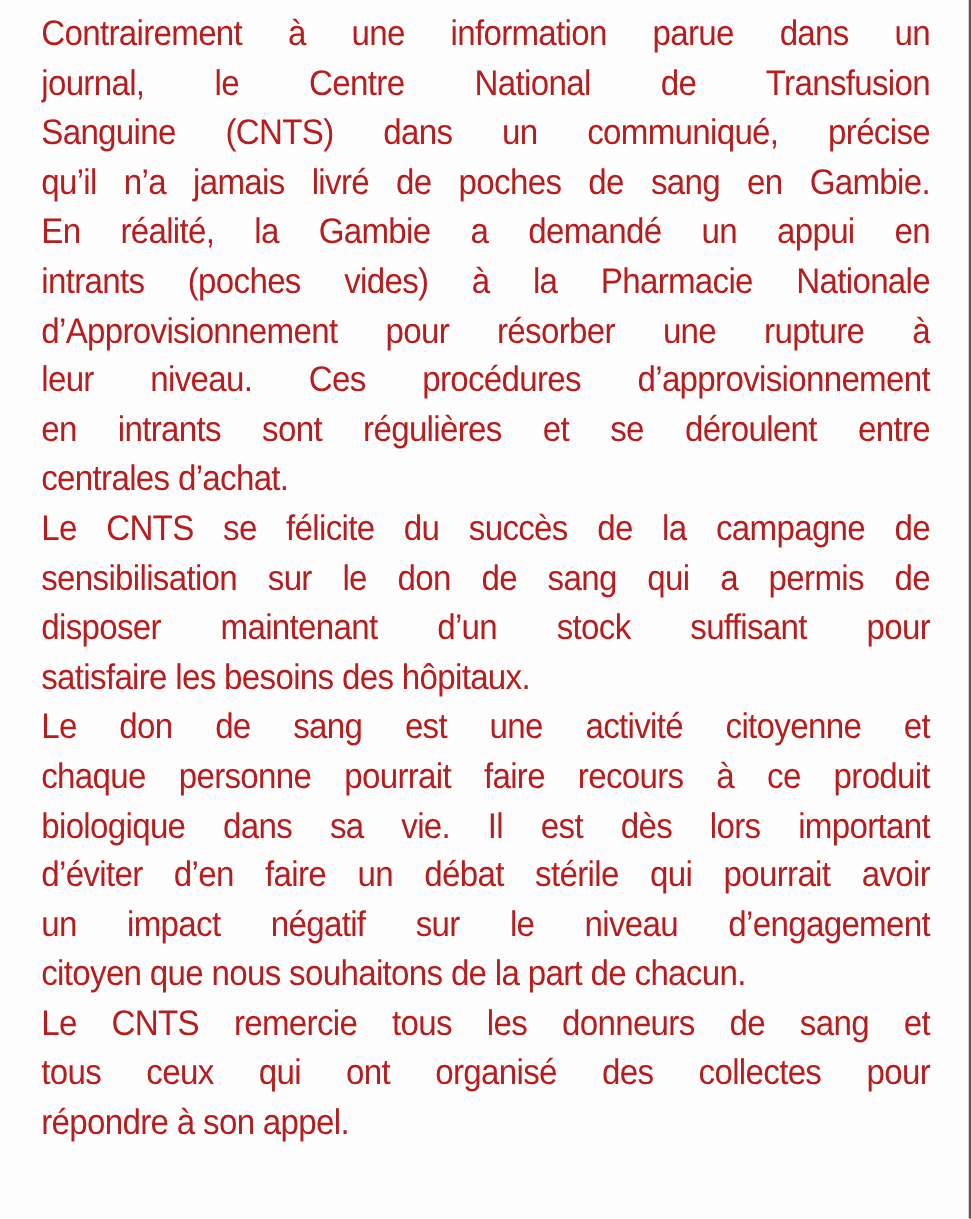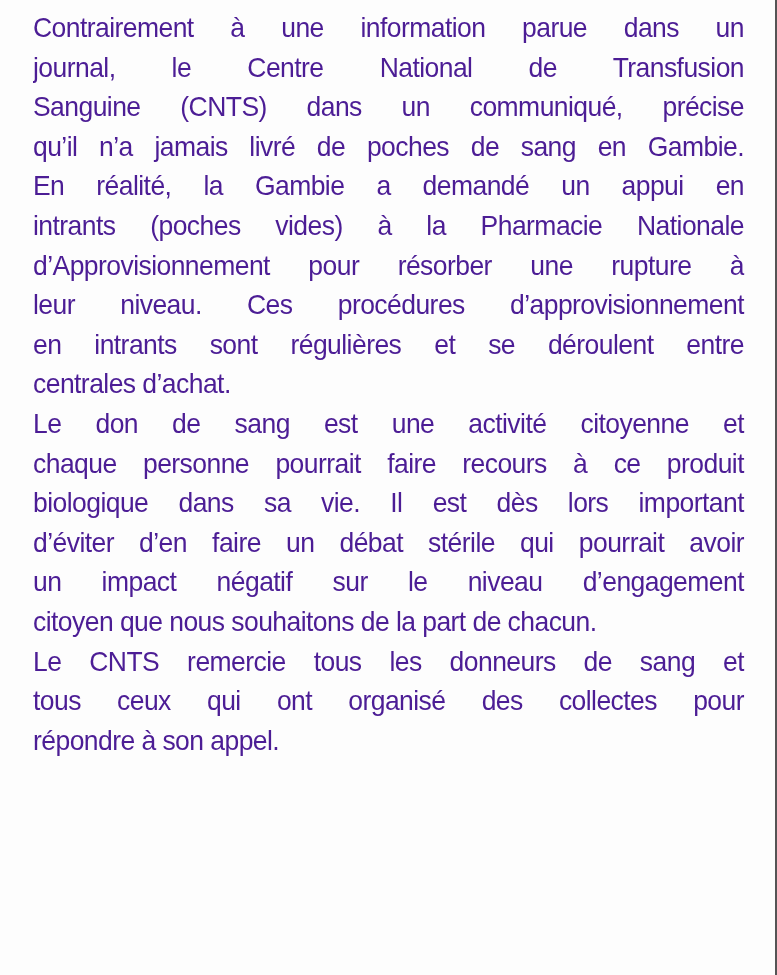--- a/index.html
+++ b/index.html
@@ -21,7 +21,7 @@
       left: 33px;
       top: 8px;
       width: 711px;
-      color: #4c1d95;
+      color: #b91c1c;
     }
     .line {
       height: 39.6px;

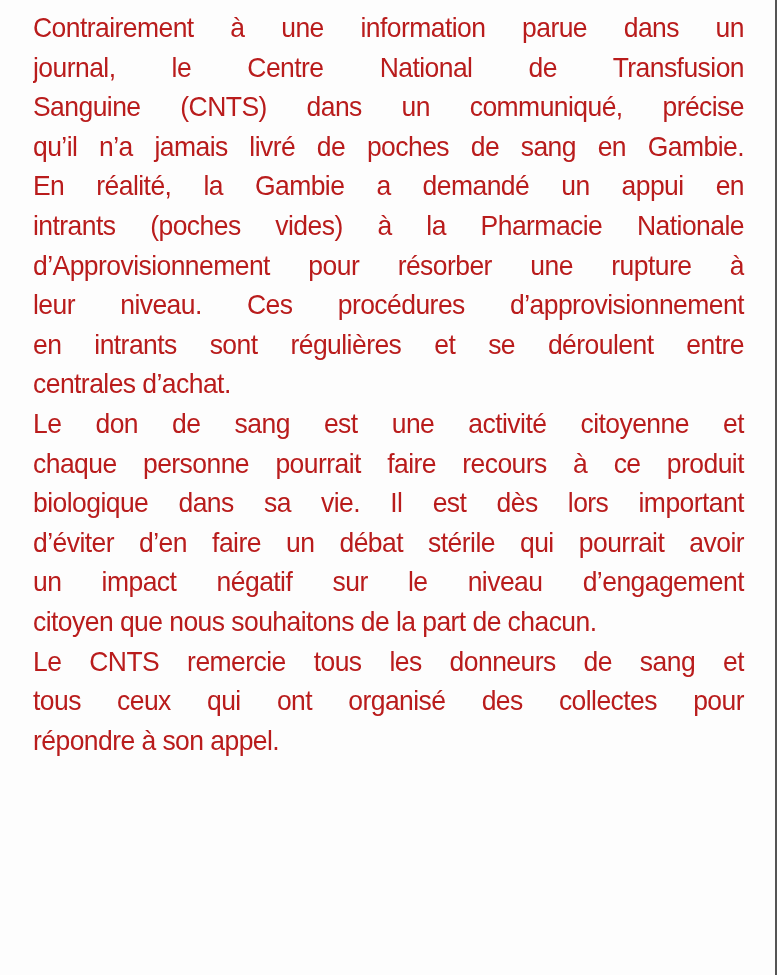--- a/index.html
+++ b/index.html
@@ -57,6 +57,12 @@
     <div class="line last" style="white-space: nowrap; display: block; width: 764.516px; transform: scaleX(0.93);">centrales d’achat.</div>
   </div>
   <div>
+    <div class="line" style="white-space: normal; display: block; width: 764.516px; transform: scaleX(0.93); overflow: hidden;">Le CNTS se félicite du succès de la campagne de</div>
+    <div class="line" style="white-space: normal; display: block; width: 764.516px; transform: scaleX(0.93); overflow: hidden;">sensibilisation sur le don de sang qui a permis de</div>
+    <div class="line" style="white-space: normal; display: block; width: 764.516px; transform: scaleX(0.93); overflow: hidden;">disposer maintenant d’un stock suffisant pour</div>
+    <div class="line last" style="white-space: nowrap; display: block; width: 764.516px; transform: scaleX(0.93);">satisfaire les besoins des hôpitaux.</div>
+  </div>
+  <div>
     <div class="line" style="white-space: normal; display: block; width: 764.516px; transform: scaleX(0.93); overflow: hidden;">Le don de sang est une activité citoyenne et</div>
     <div class="line" style="white-space: normal; display: block; width: 764.516px; transform: scaleX(0.93); overflow: hidden;">chaque personne pourrait faire recours à ce produit</div>
     <div class="line" style="white-space: normal; display: block; width: 764.516px; transform: scaleX(0.93); overflow: hidden;">biologique dans sa vie. Il est dès lors important</div>

